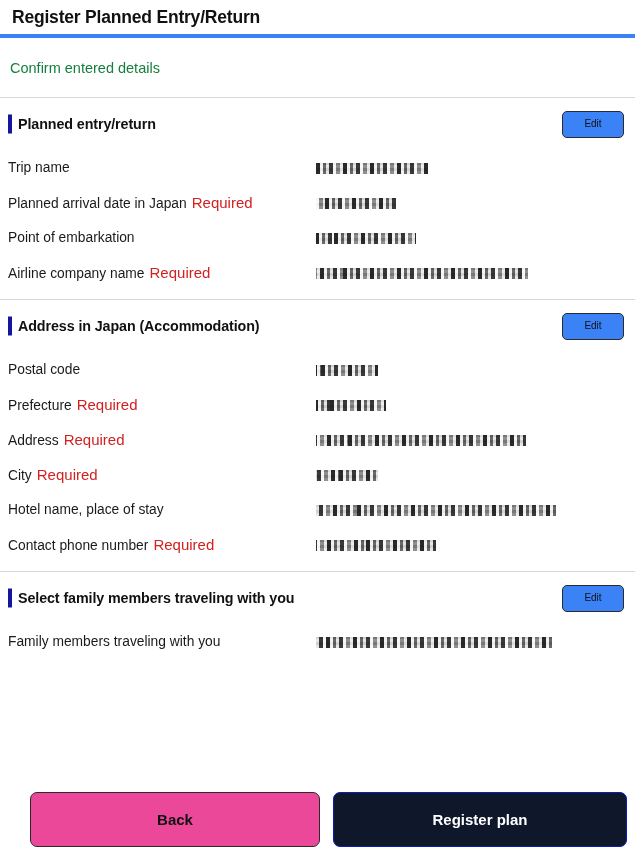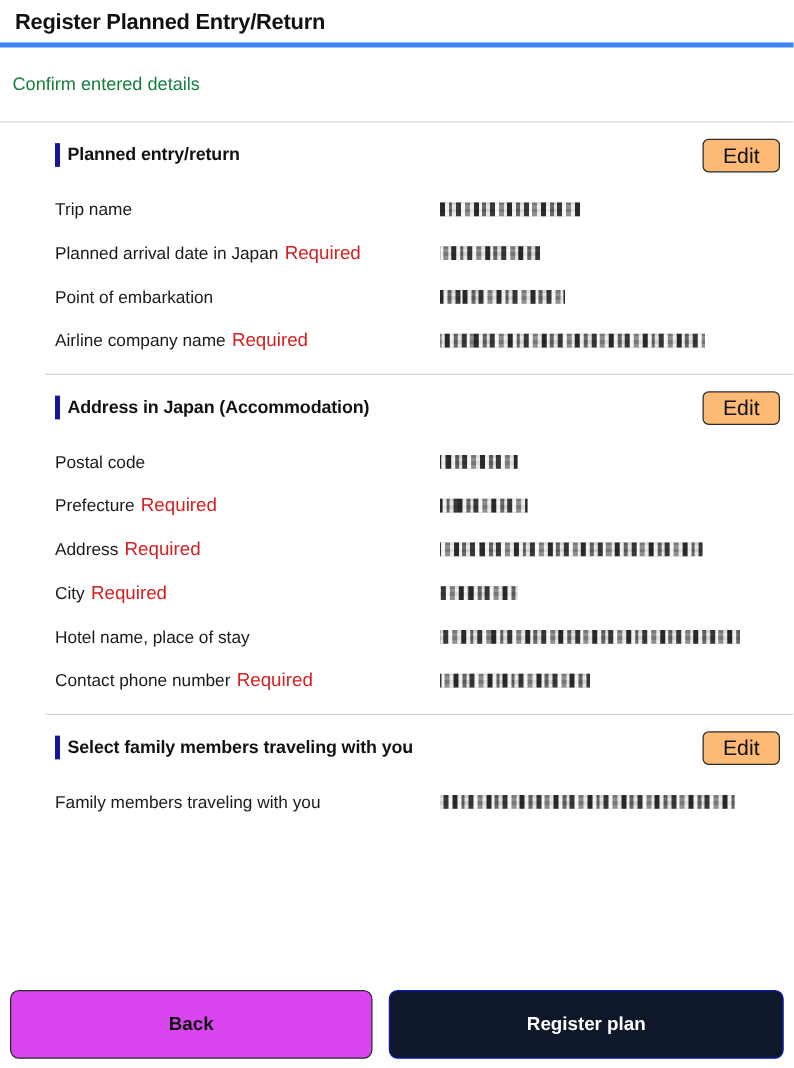--- a/index.html
+++ b/index.html
@@ -51,7 +51,6 @@
   
   .section {
     padding: 0 8px;
-    margin-left: 36px;
   }
   .section.divided {
     border-bottom: 1px solid #d8d8d8;

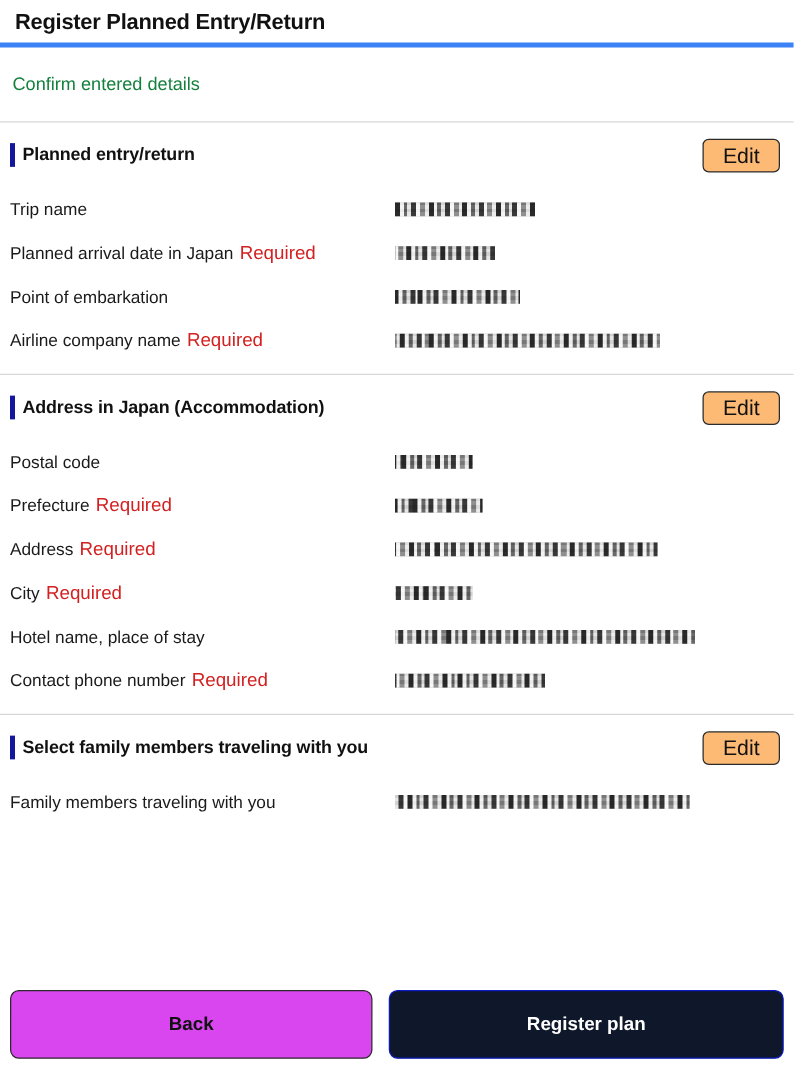--- a/index.html
+++ b/index.html
@@ -83,9 +83,9 @@
     height: 27px;
     border: 1px solid #2b2b2b;
     border-radius: 5px;
-    background: #fdba74;
+    background: #3b82f6;
     font-family: "Liberation Sans", sans-serif;
-    font-size: 17px;
+    font-size: 10px;
     color: #111111;
     line-height: 1;
     display: flex;

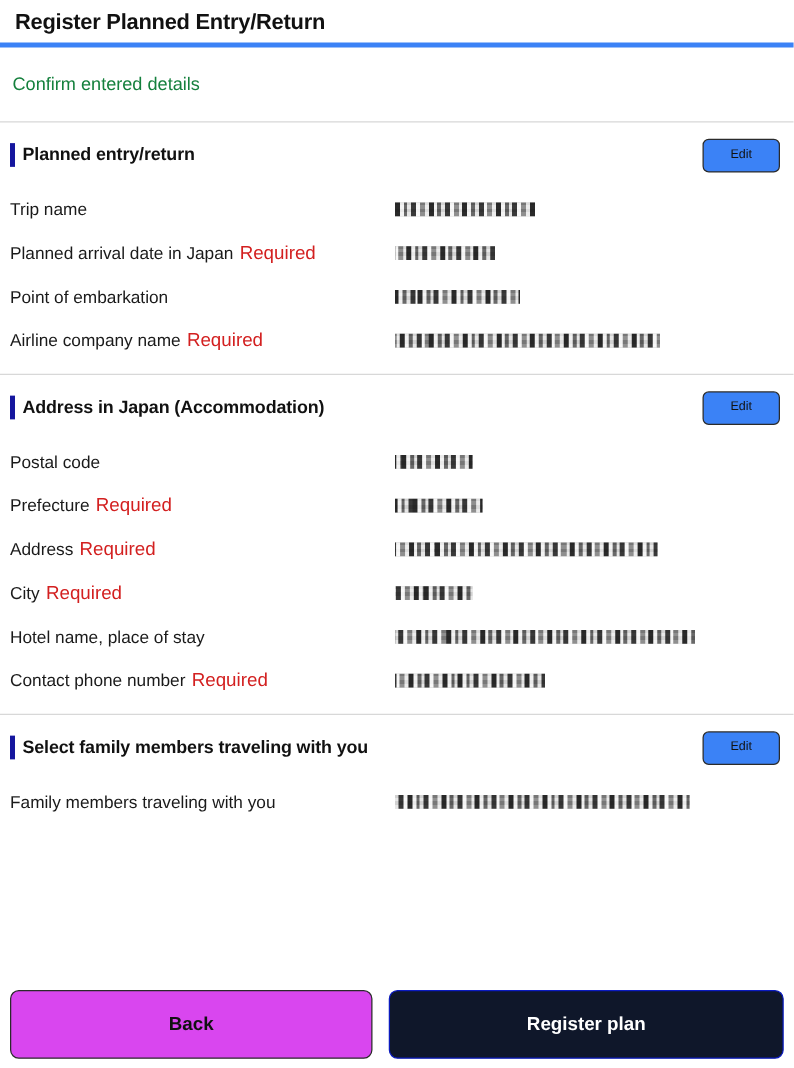--- a/index.html
+++ b/index.html
@@ -166,9 +166,10 @@
   }
   .btn-back {
     flex: 0 0 290px;
-    background: #d946ef;
+    background: #ec4899;
     border: 1px solid #2b2b2b;
     color: #111111;
+    margin-left: 22px;
   }
   .btn-register {
     flex: 1 1 auto;

